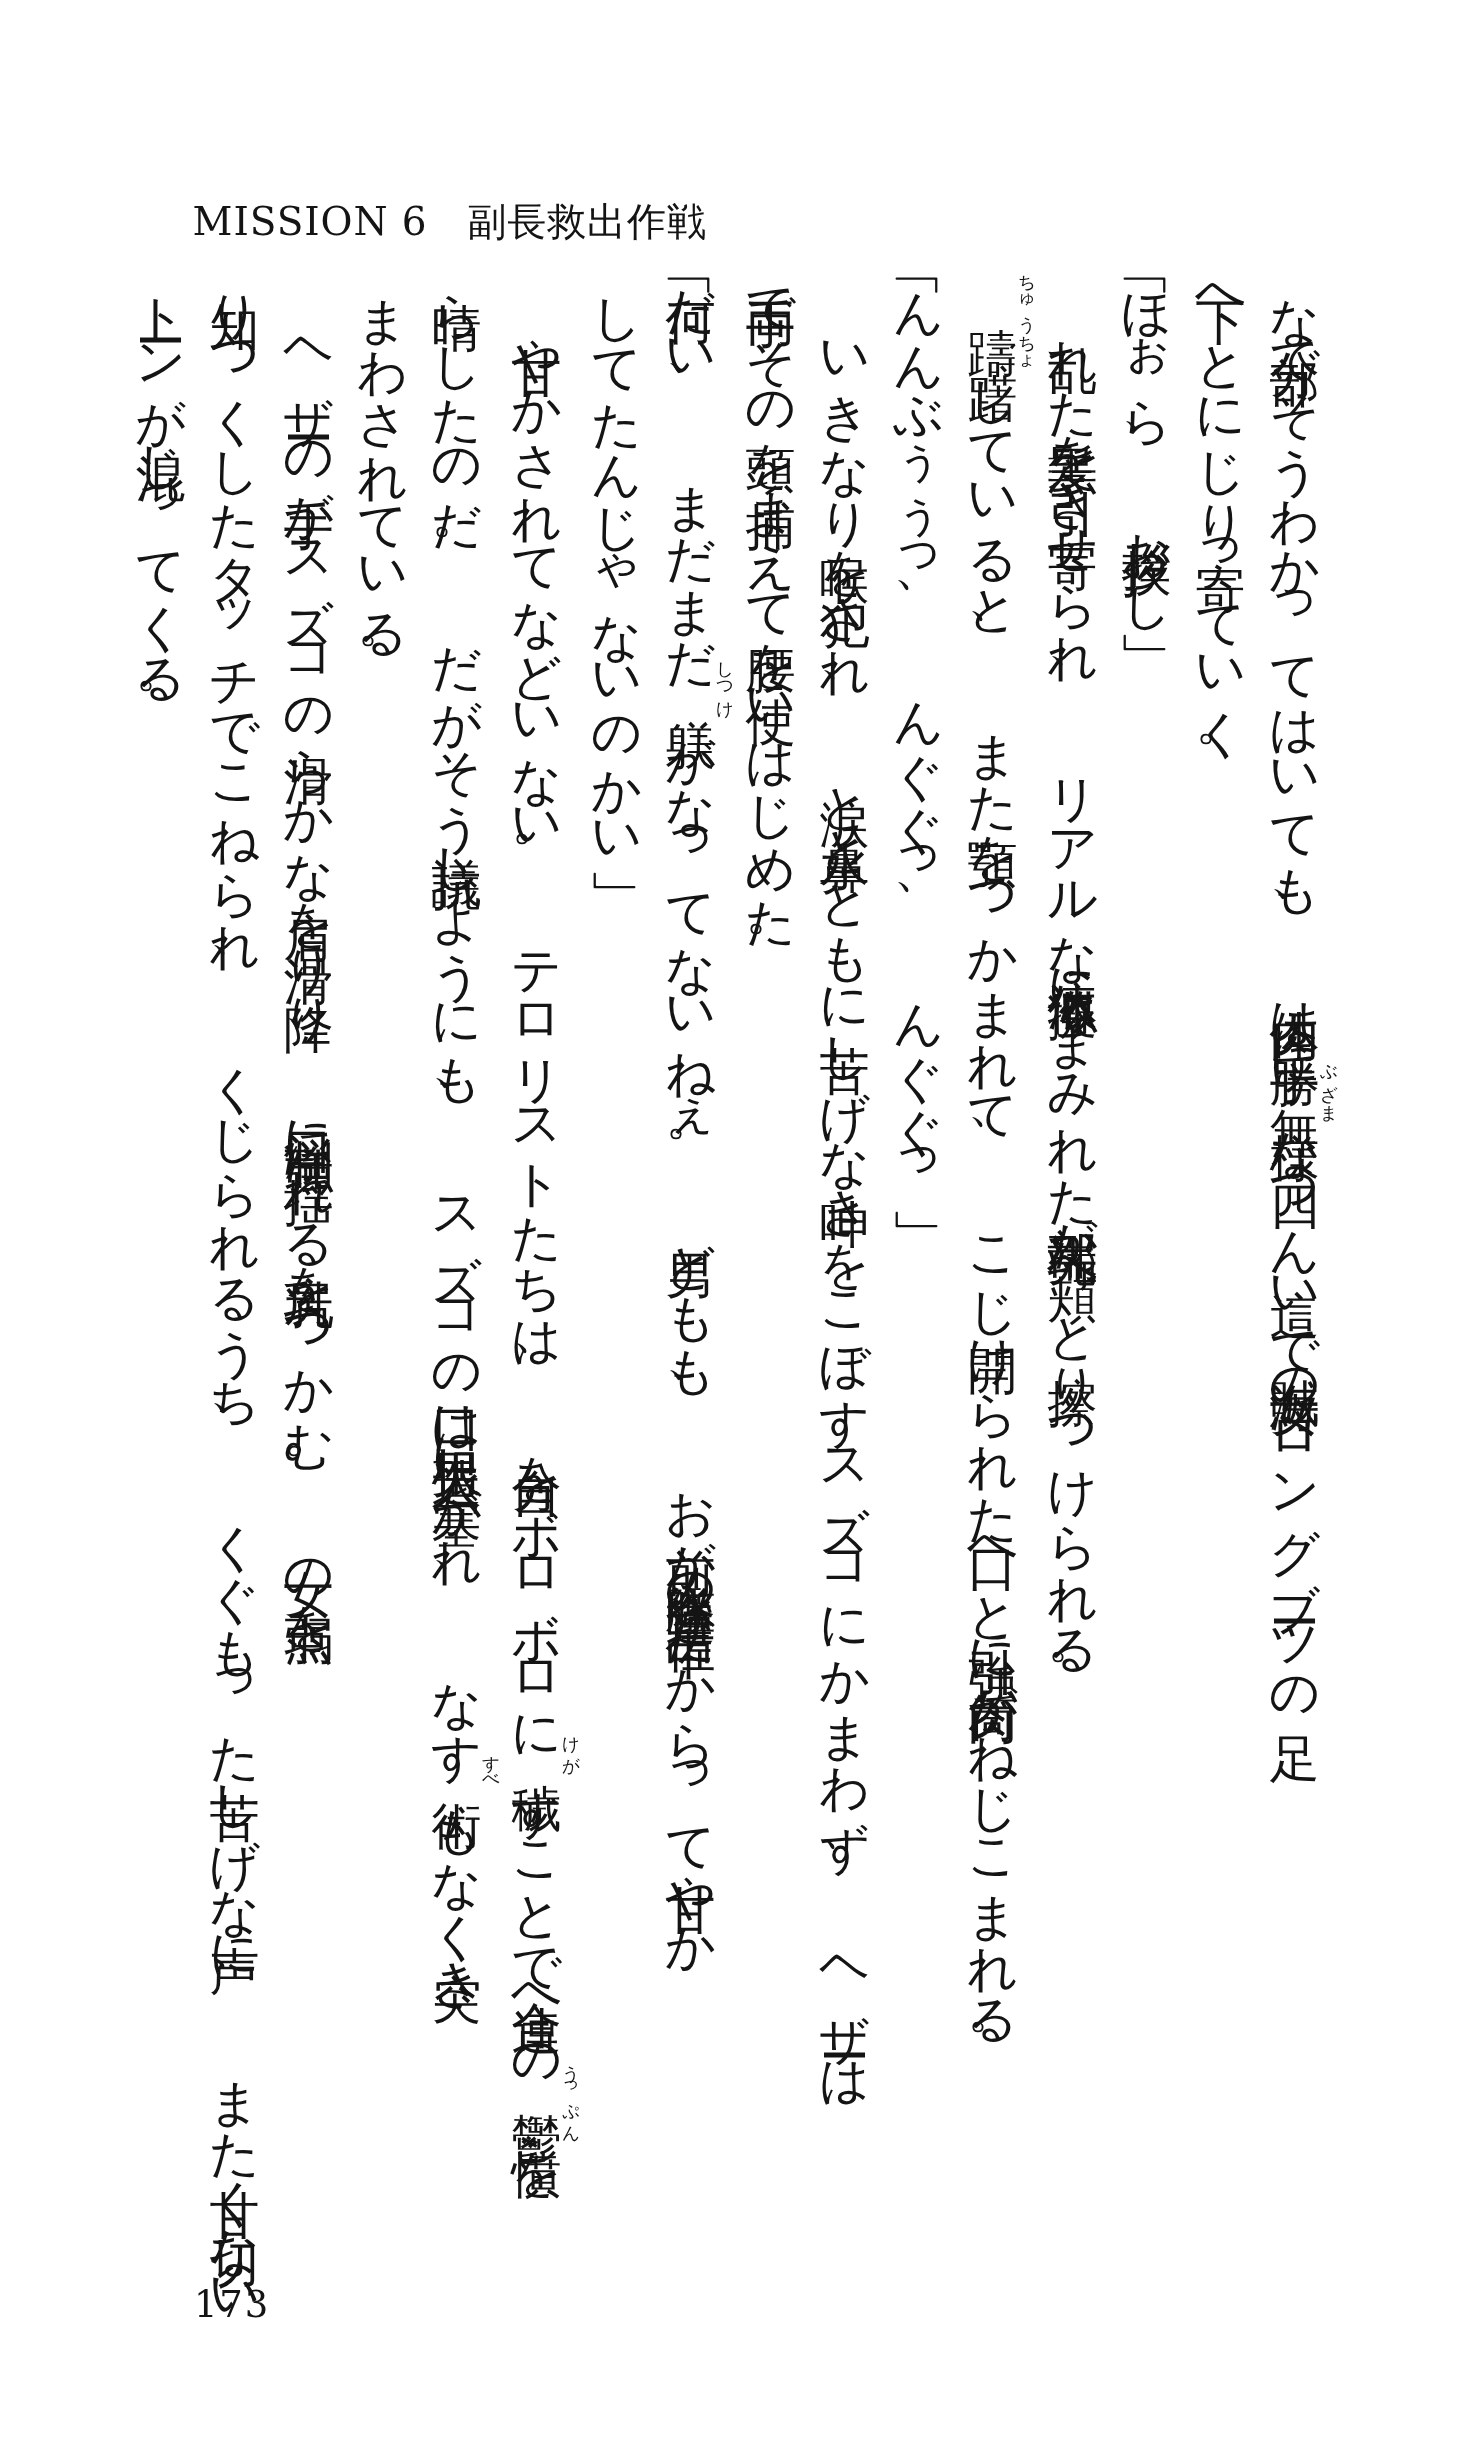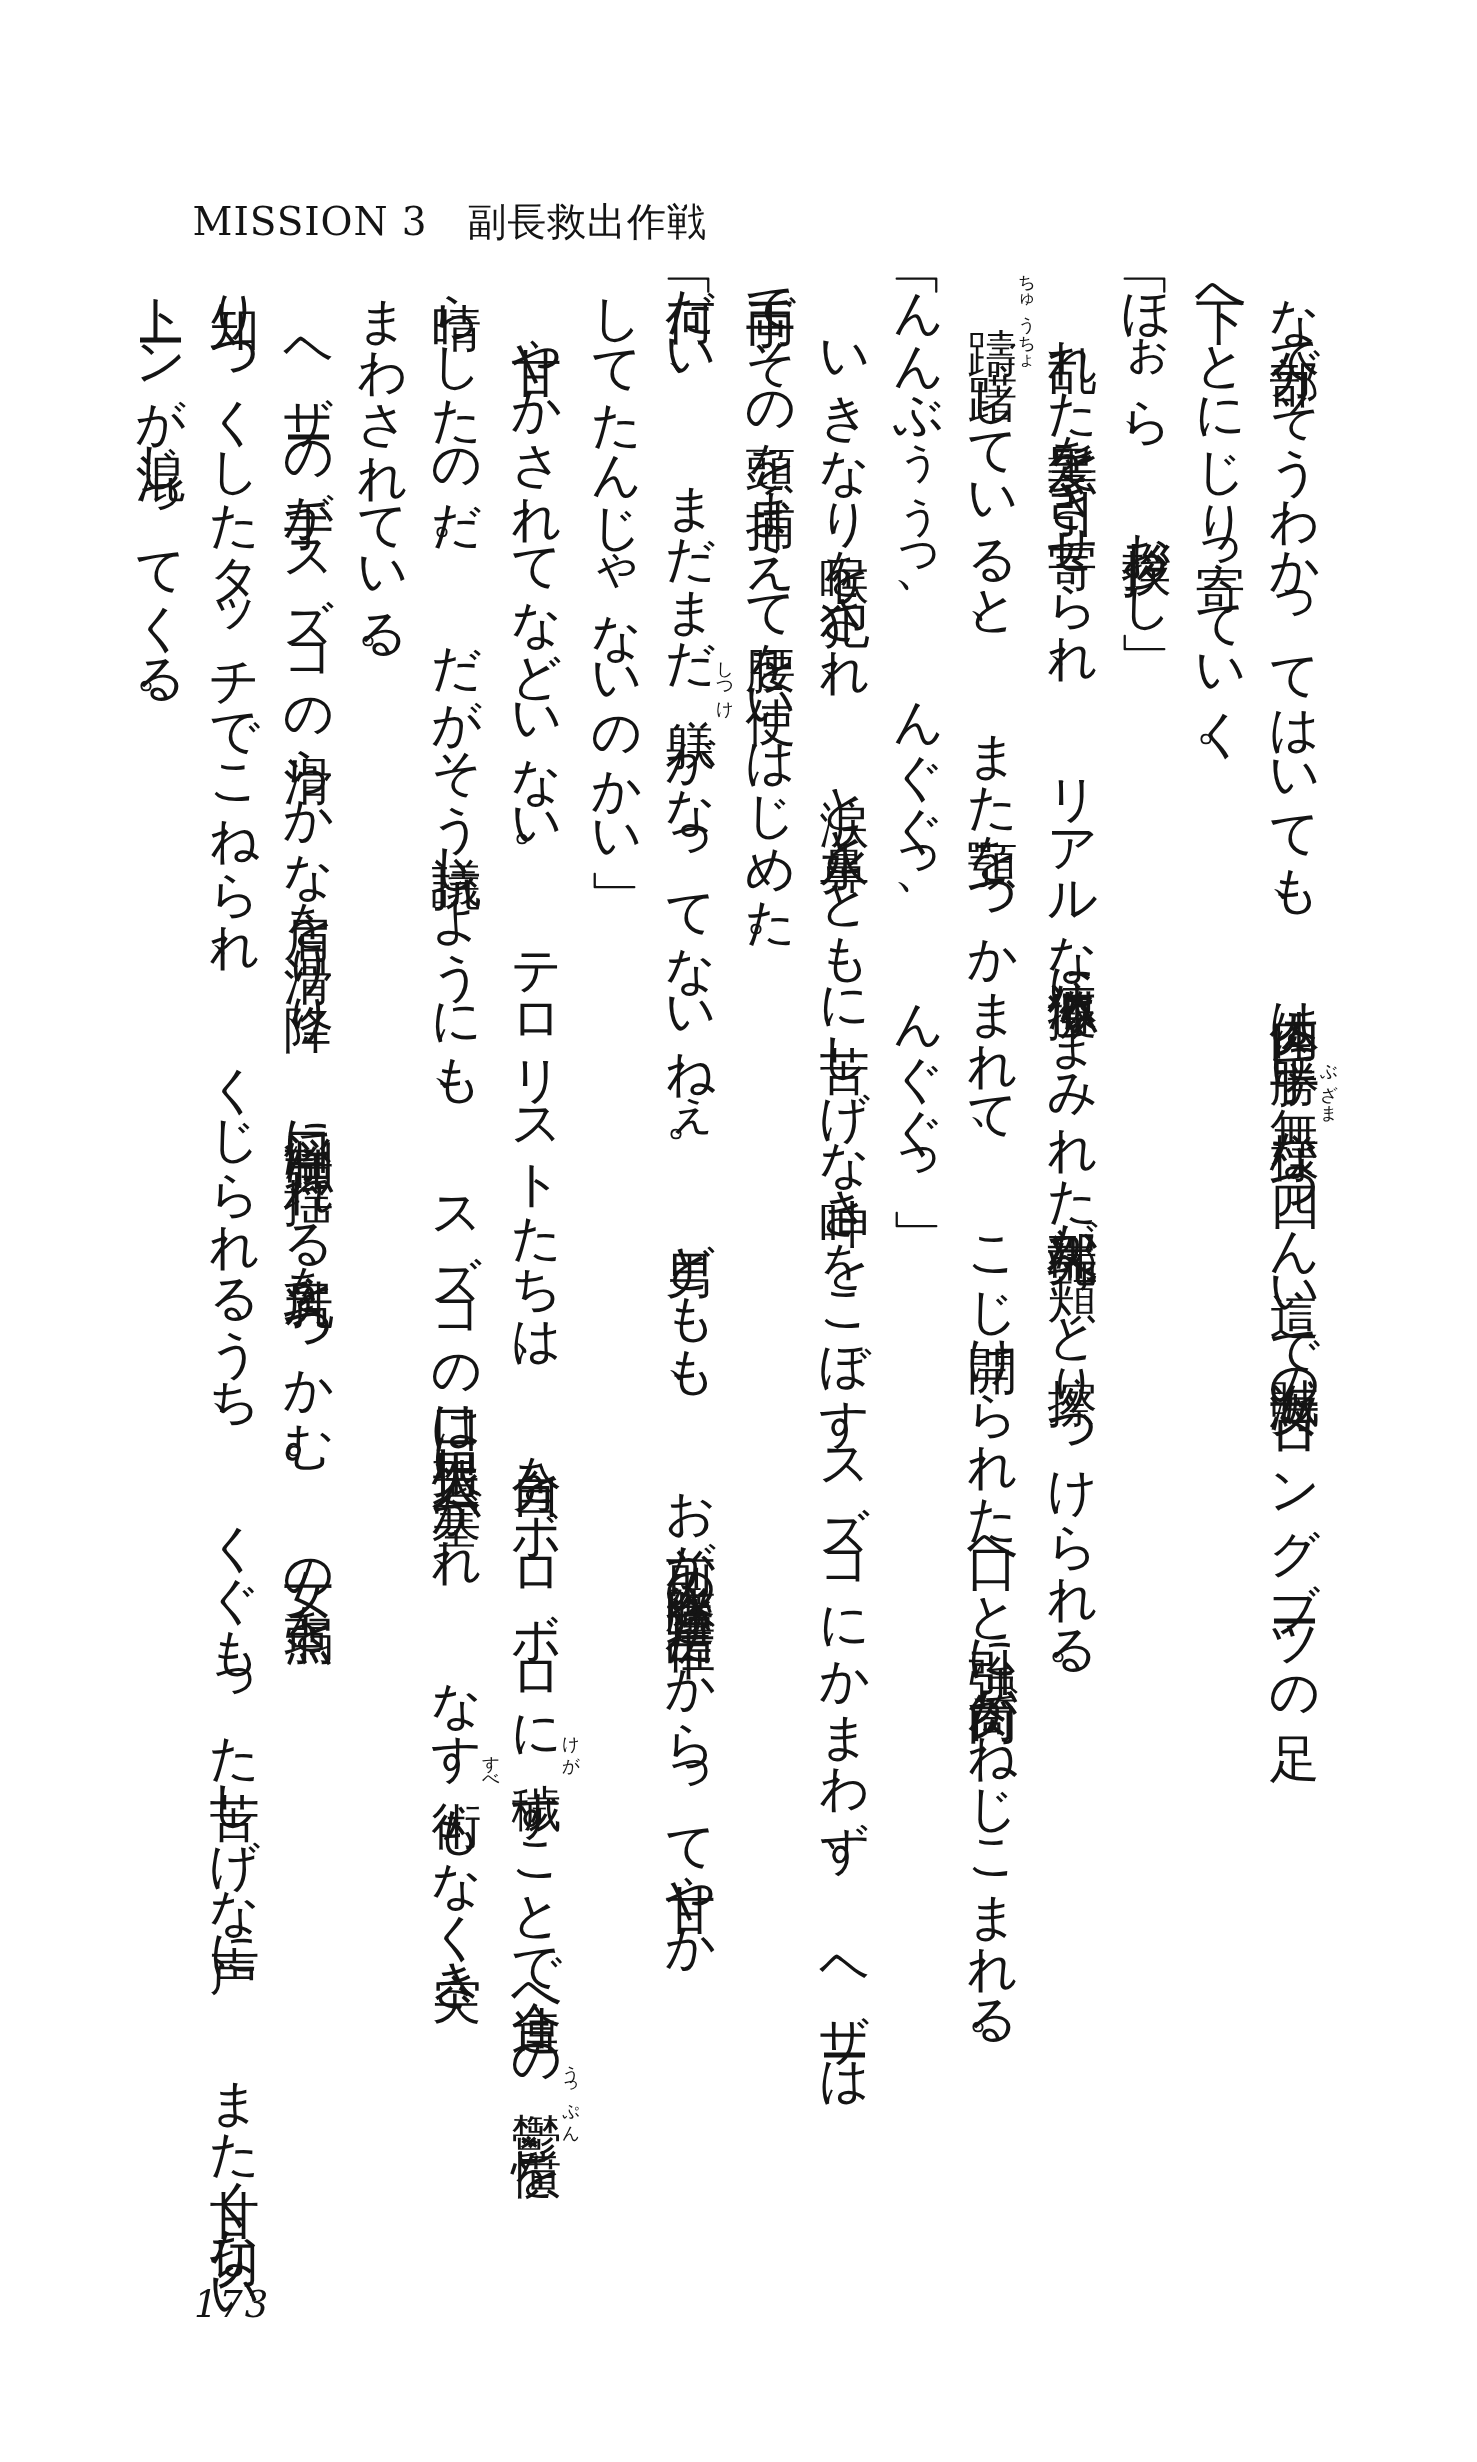--- a/index.html
+++ b/index.html
@@ -64,7 +64,7 @@
 <body>
 
 <div class="header">
-  <span>MISSION 3　副長救出作戦</span>
+  <span>MISSION 6　副長救出作戦</span>
 </div>
 
 <div class="textblock">

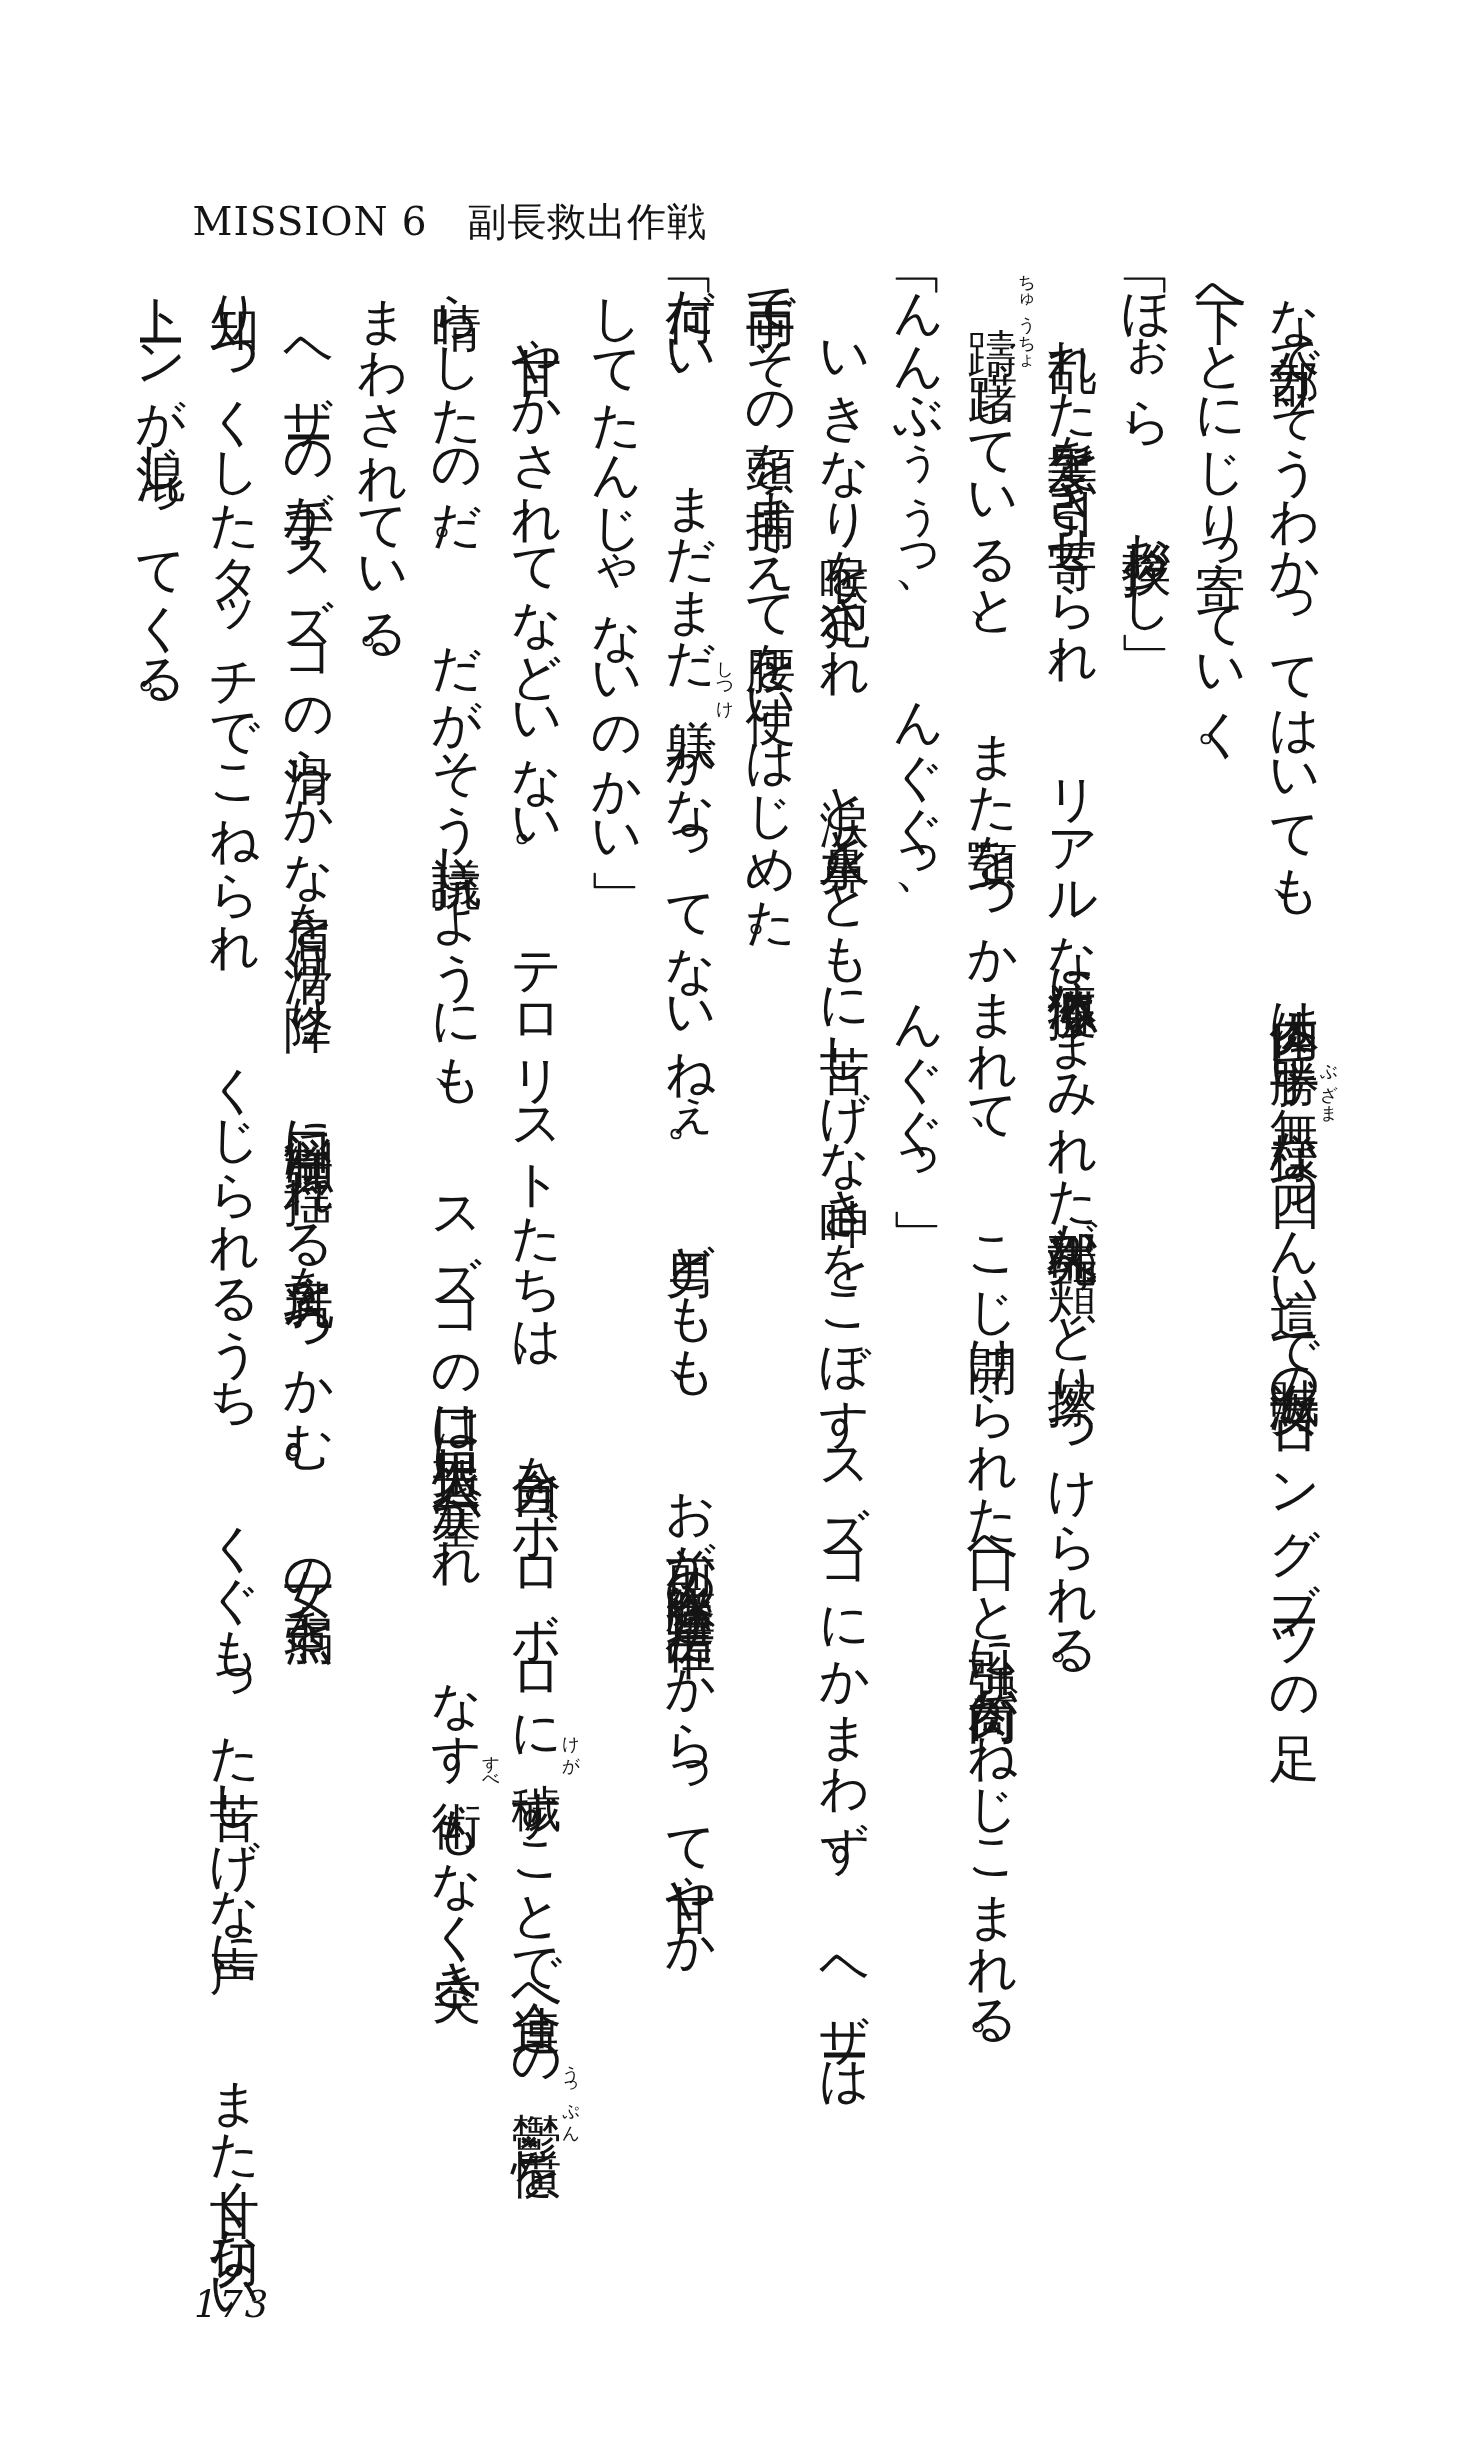--- a/index.html
+++ b/index.html
@@ -56,7 +56,6 @@
     left: 194px;
     top: 2283px;
     font-size: 37px;
-    font-style: italic;
     letter-spacing: 1.8px;
   }
 </style>

